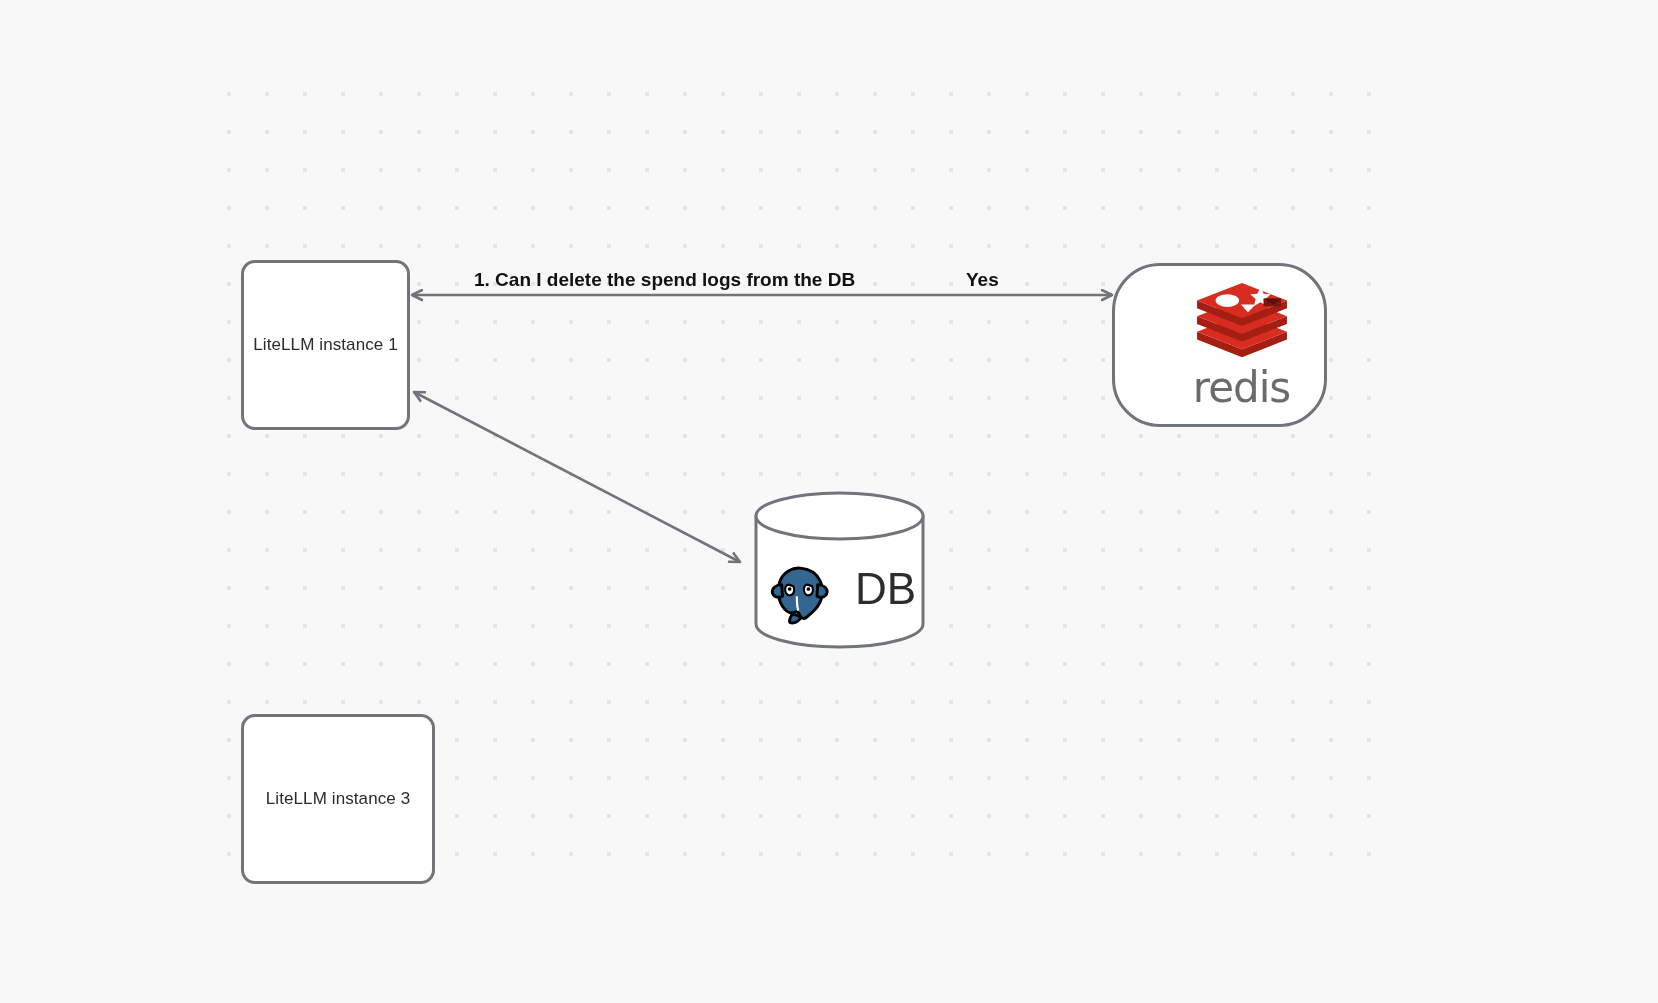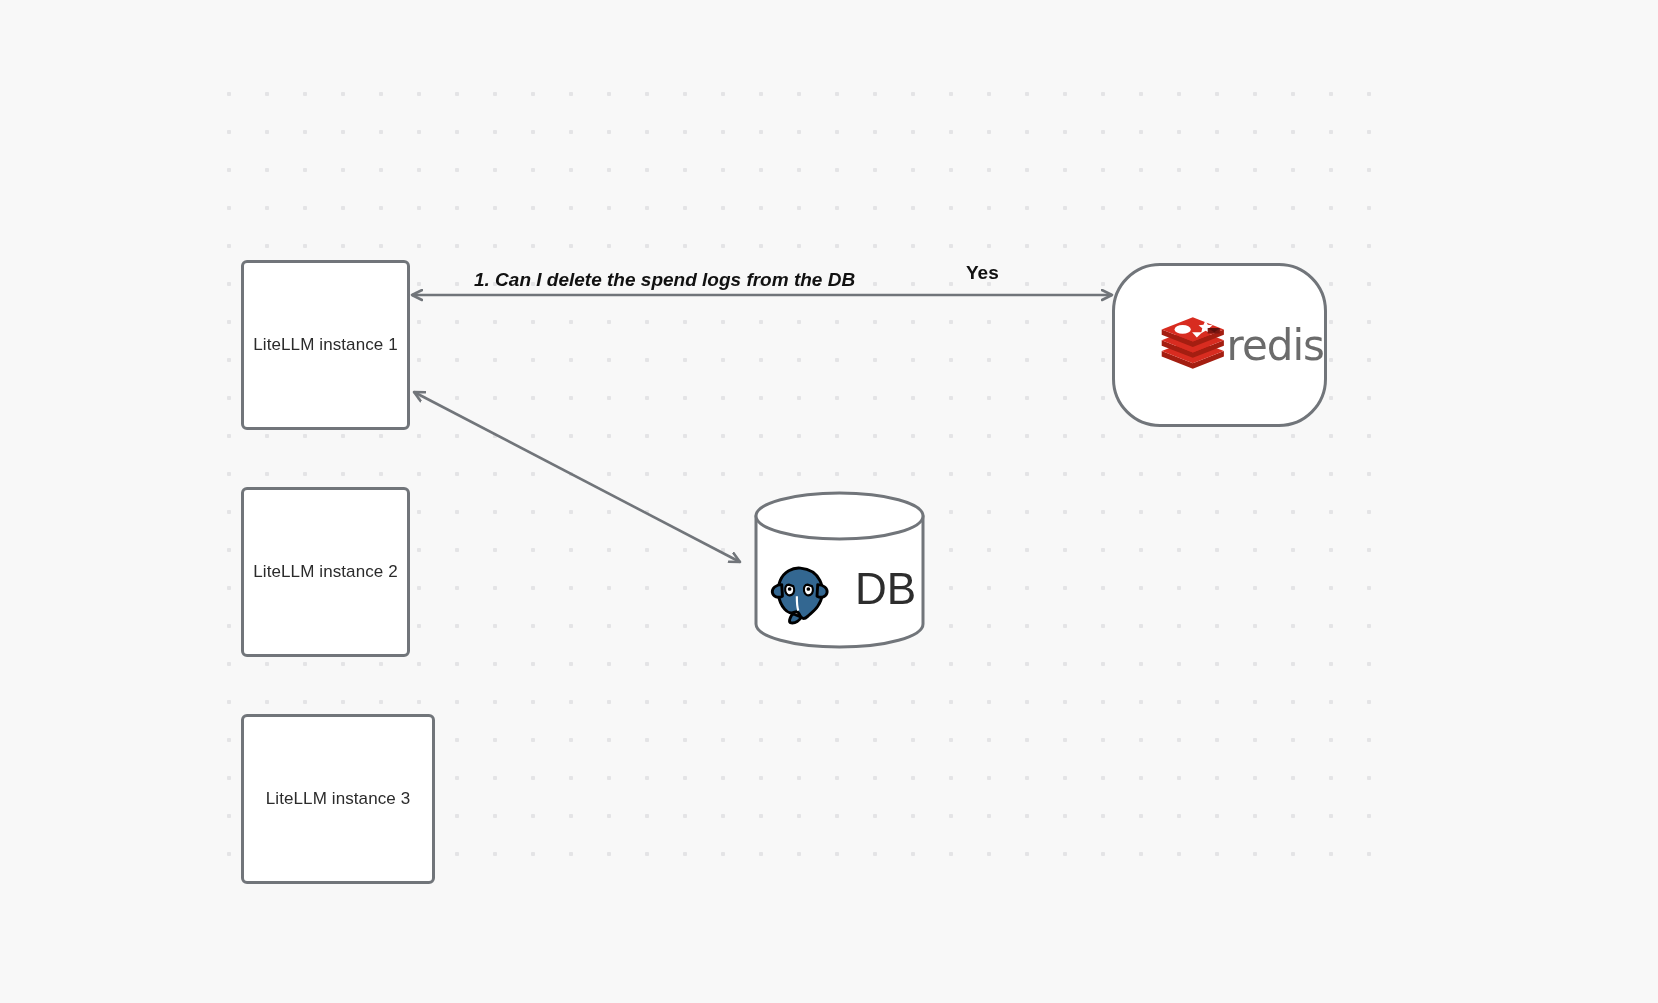--- a/index.html
+++ b/index.html
@@ -110,7 +110,7 @@
     color: #111111;
     white-space: nowrap;
   }
-  #label-1 { left: 474px; top: 269px; font-style: italic; }
+  #label-1 { left: 474px; top: 269px; }
   #label-1b { left: 966px; top: 262px; }
   #label-2 { left: 551px; top: 435px; }
 

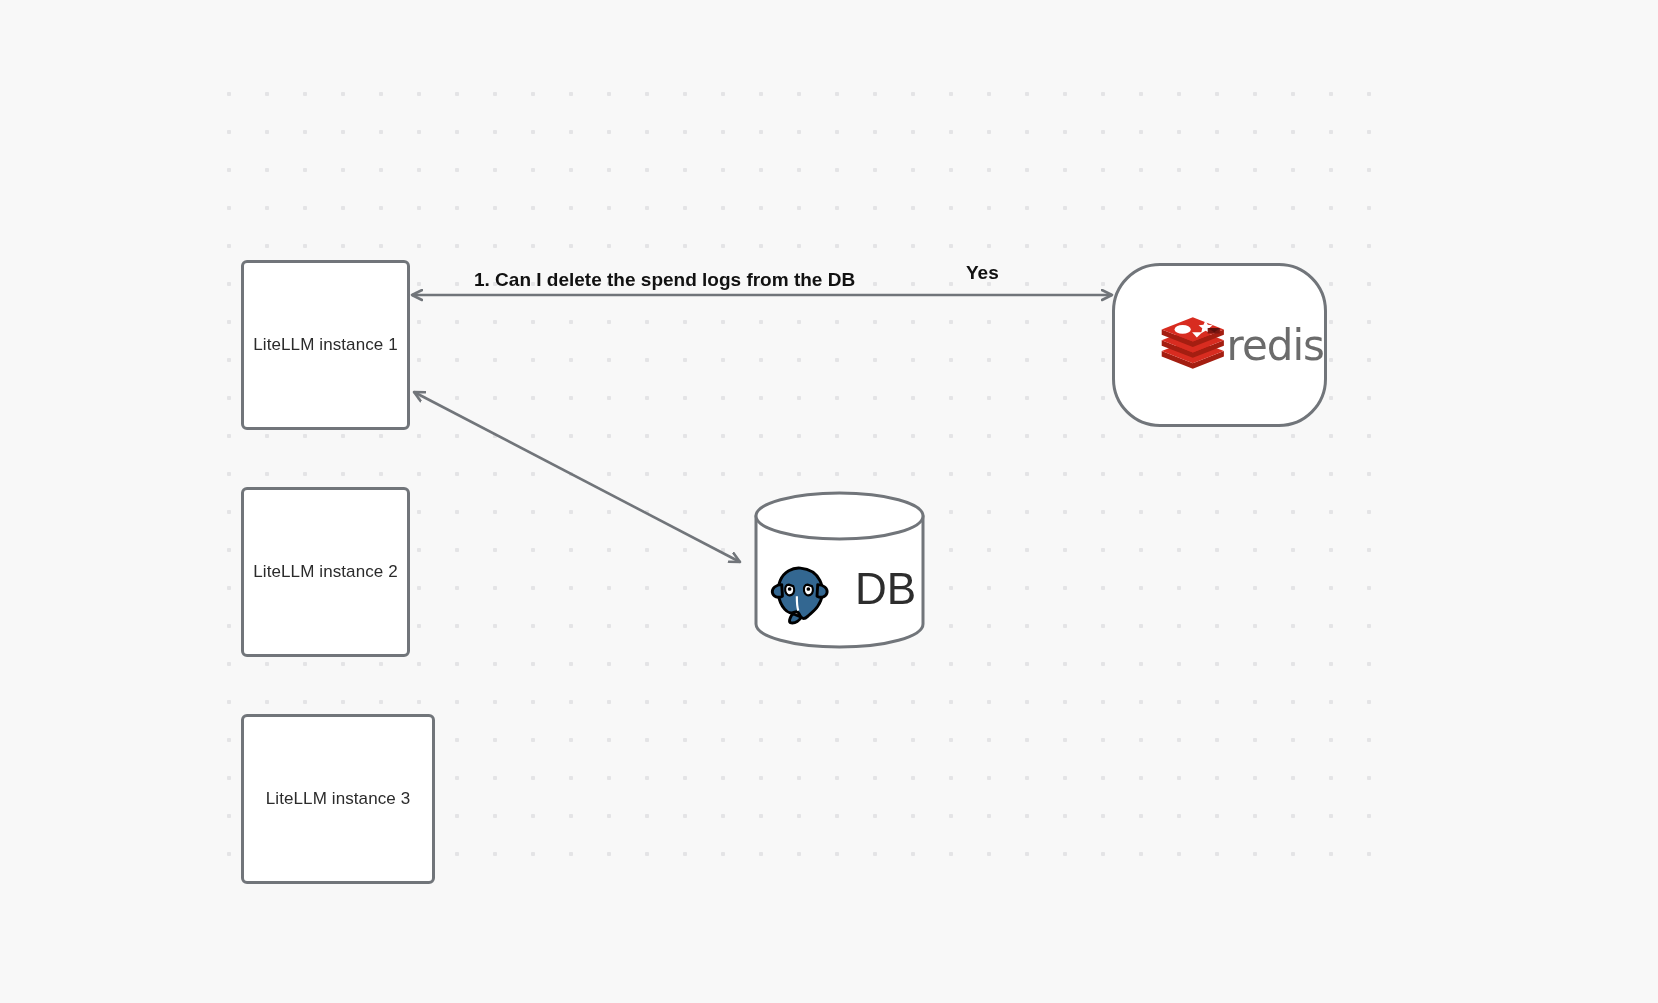--- a/index.html
+++ b/index.html
@@ -111,7 +111,7 @@
     white-space: nowrap;
   }
   #label-1 { left: 474px; top: 269px; }
-  #label-1b { left: 966px; top: 262px; }
+  #label-1b { left: 966px; top: 269px; }
   #label-2 { left: 551px; top: 435px; }
 
   svg.overlay {

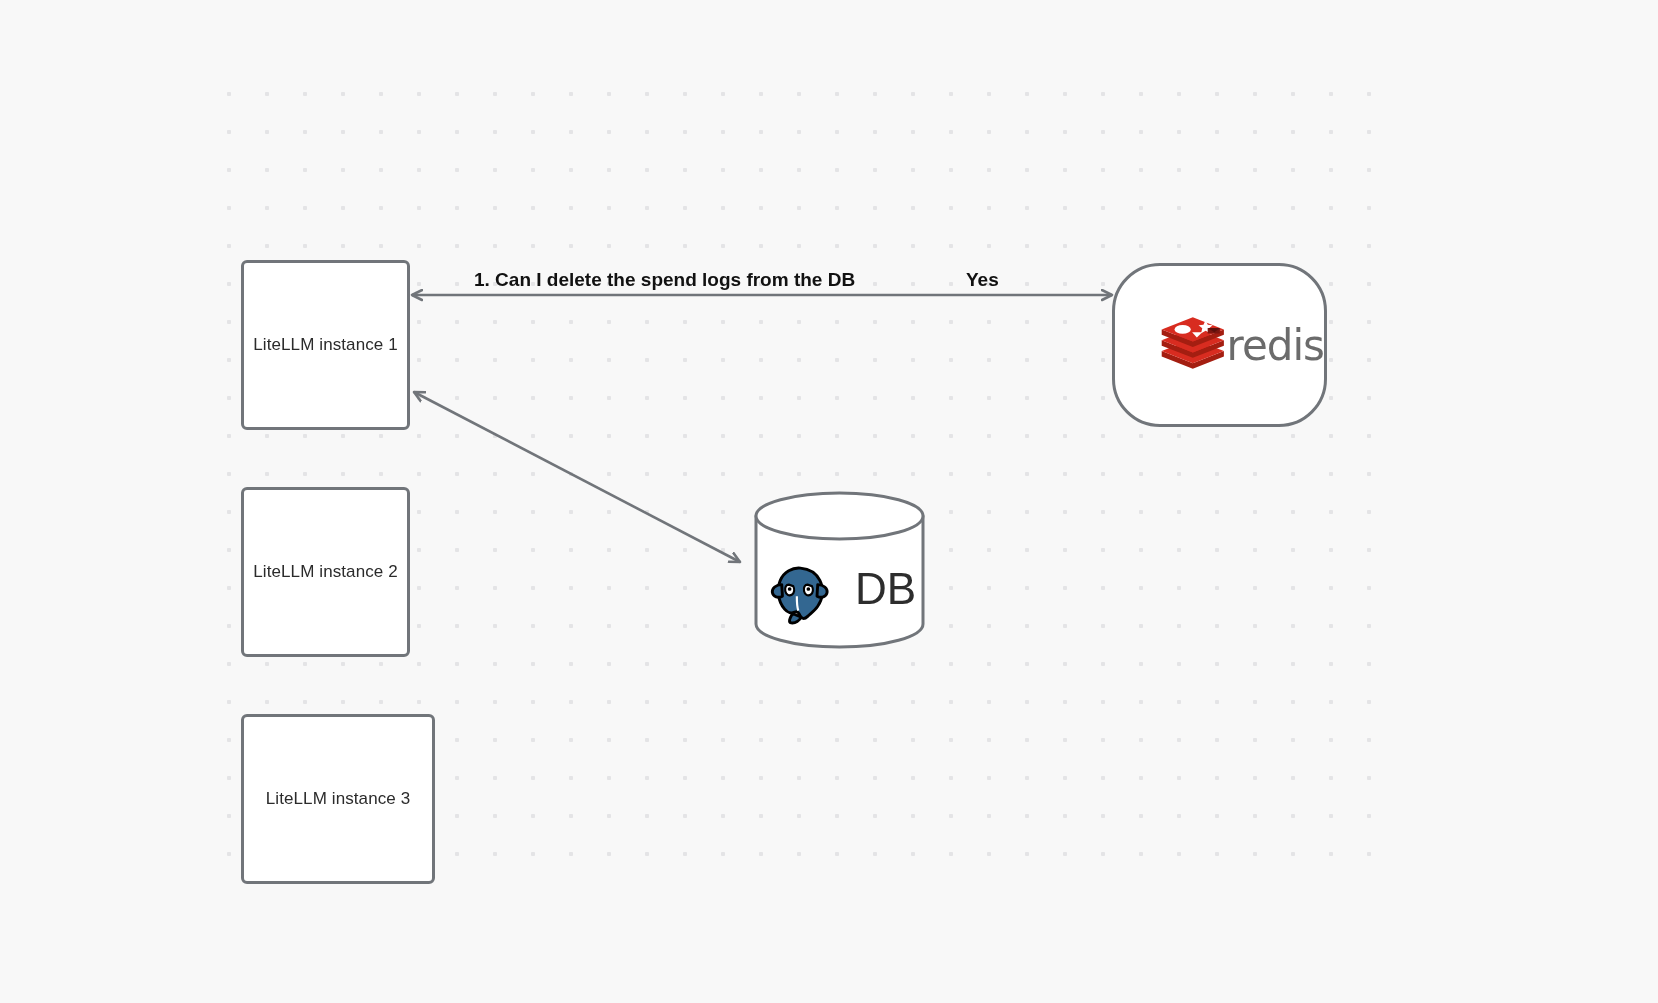--- a/index.html
+++ b/index.html
@@ -32,7 +32,7 @@
     position: absolute;
     background: #ffffff;
     border: 3px solid #71757a;
-    border-radius: 6px;
+    border-radius: 14px;
     box-sizing: border-box;
     display: flex;
     align-items: center;

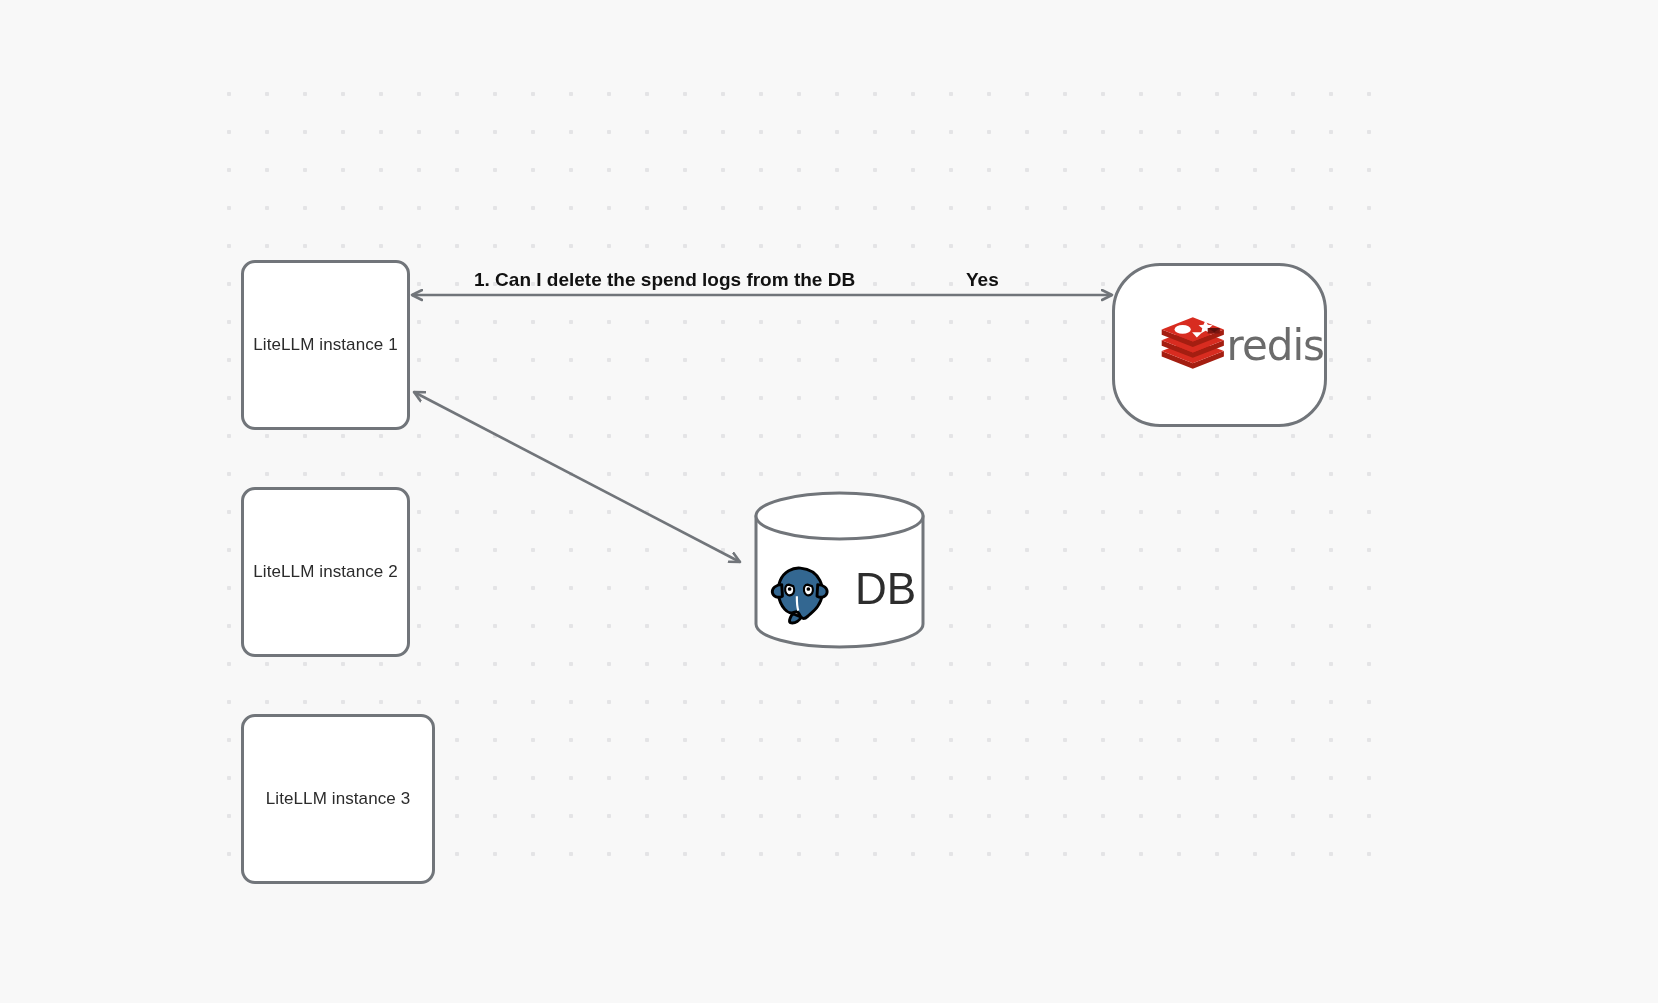--- a/index.html
+++ b/index.html
@@ -60,7 +60,7 @@
     border-radius: 48px;
     box-sizing: border-box;
     display: flex;
-    flex-direction: row;
+    flex-direction: column;
     align-items: center;
     justify-content: center;
     padding-left: 44px;

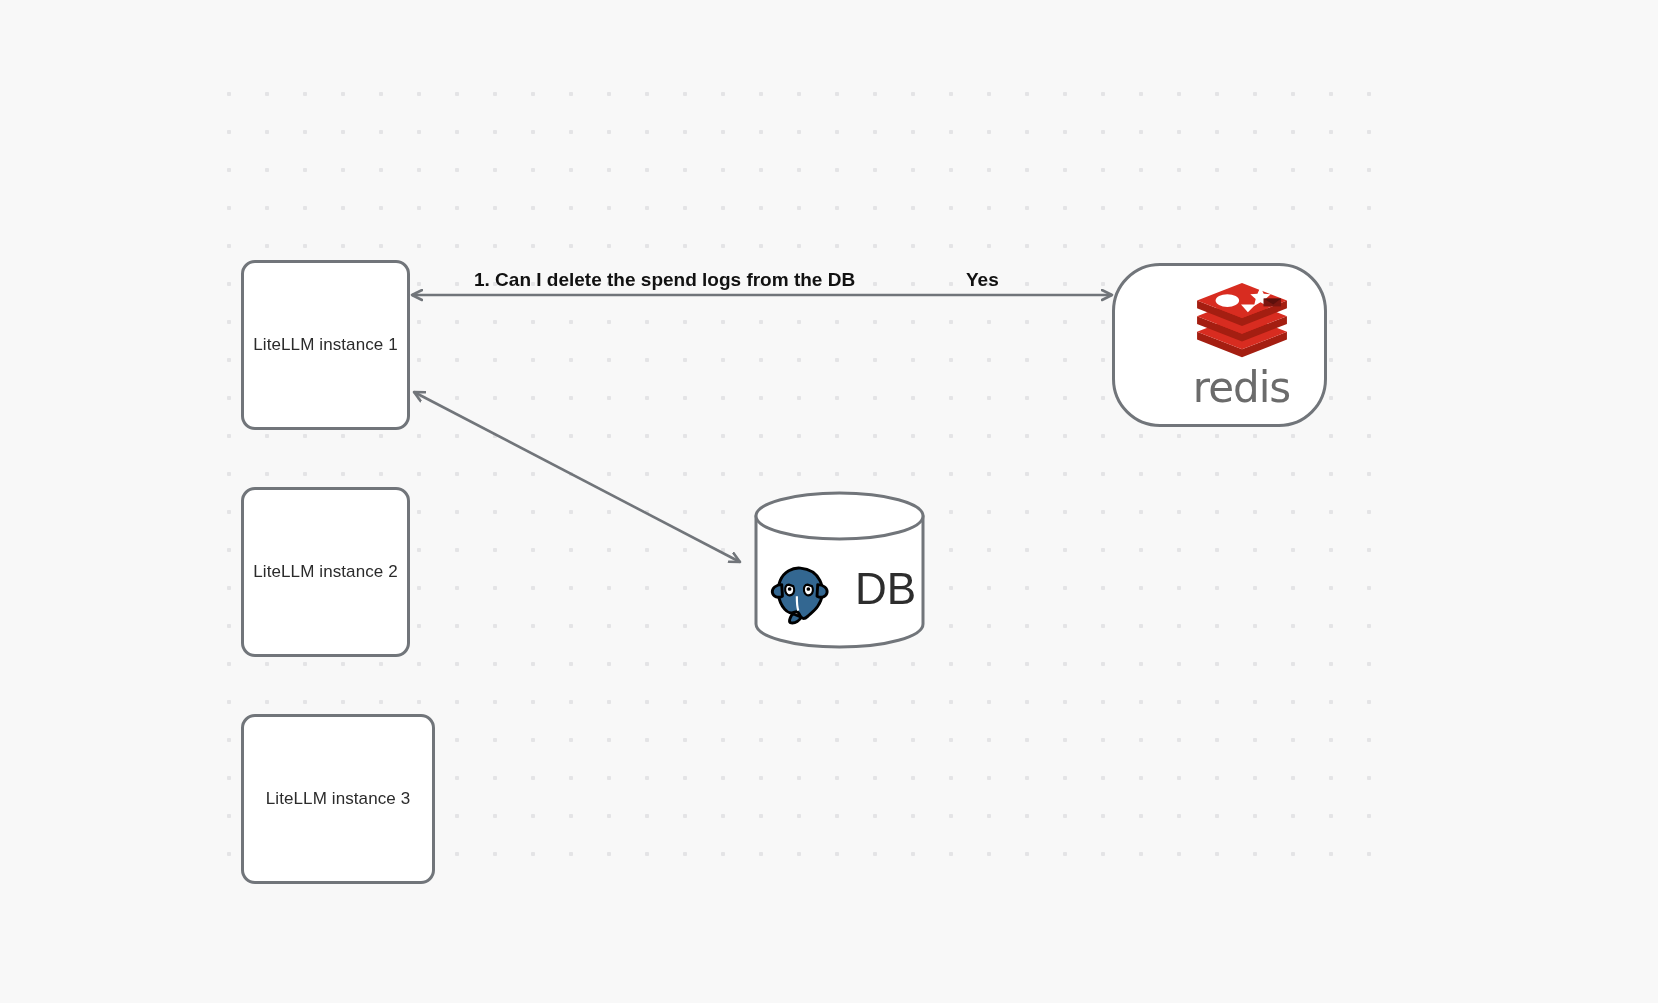--- a/index.html
+++ b/index.html
@@ -148,9 +148,6 @@
     <span class="node-label">LiteLLM instance 1</span>
   </div>
 
-  <div class="node-box" id="llm2">
-    <span class="node-label">LiteLLM instance 2</span>
-  </div>
 
   <div class="node-box" id="llm3">
     <span class="node-label">LiteLLM instance 3</span>

